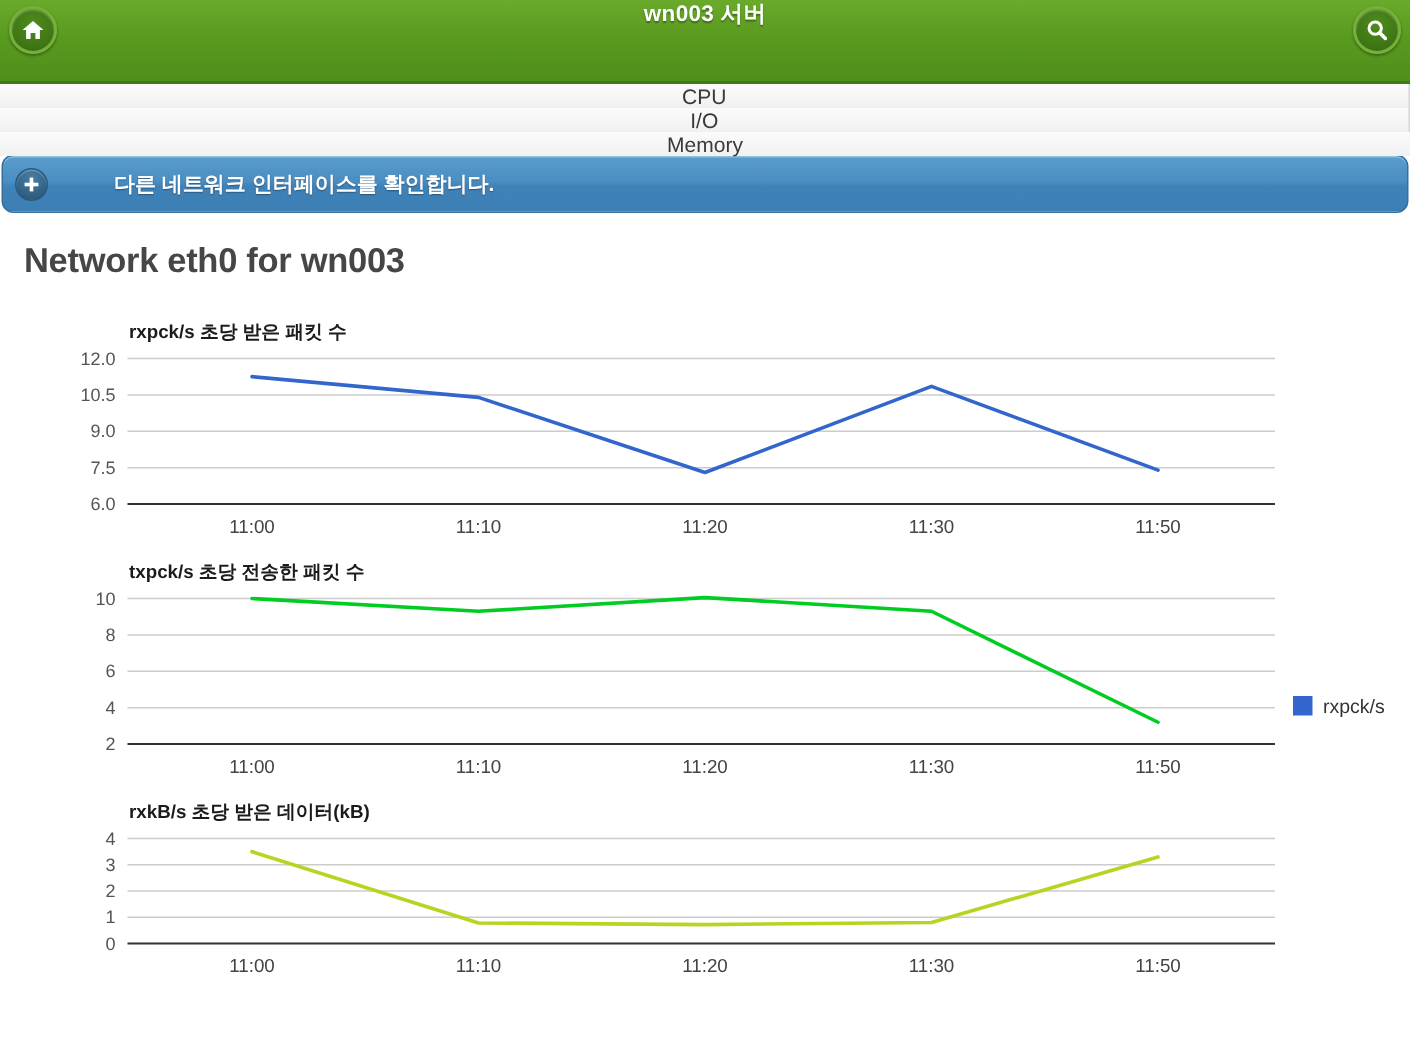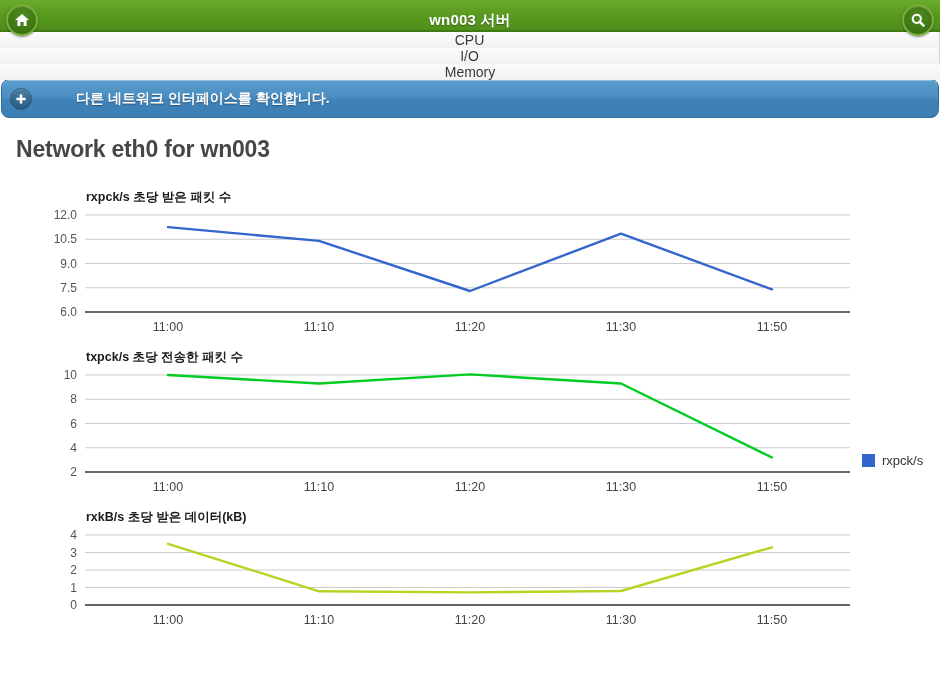--- a/index.html
+++ b/index.html
@@ -14,10 +14,10 @@
   
   .topbar {
     position: relative;
-    height: 32px;
+    height: 56px;
     background: linear-gradient(to bottom, #6aaa2b 0%, #58991f 50%, #4f8f1b 100%);
     border-bottom: 2px solid #3f7a14;
-    display: flex; align-items: flex-end; justify-content: center;
+    display: flex; align-items: flex-start; justify-content: center;
   }
   .topbar-title {
     color: #ffffff;

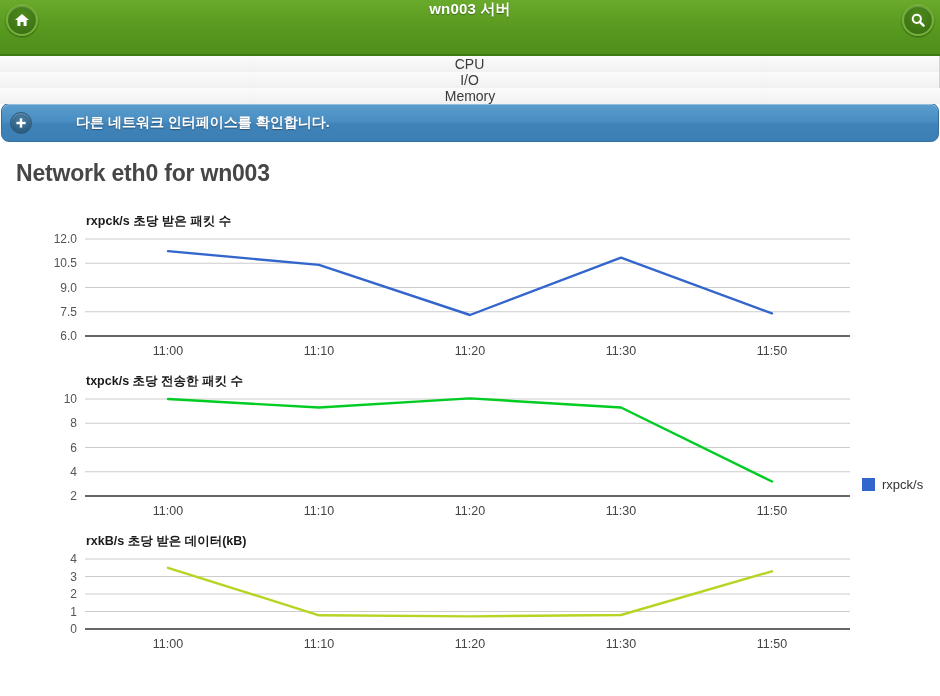--- a/index.html
+++ b/index.html
@@ -221,7 +221,7 @@
         <text x="772" y="152" class="x-label">11:50</text>
         <polyline points="168,48.1 319,61.9 470,112.0 621,54.6 772,110.4" fill="none" stroke="#3366cc" stroke-width="2.4" stroke-linejoin="round" stroke-linecap="round"></polyline>
       </svg>
-    <div class="legend" id="legend-0" style="left:862px; top:274px;">
+    <div class="legend" id="legend-0" style="left:862px; top:260px;">
       <span class="legend-swatch" id="sw-0" style="background: rgb(51, 102, 204);"></span>
       <span>rxpck/s</span>
     </div>

